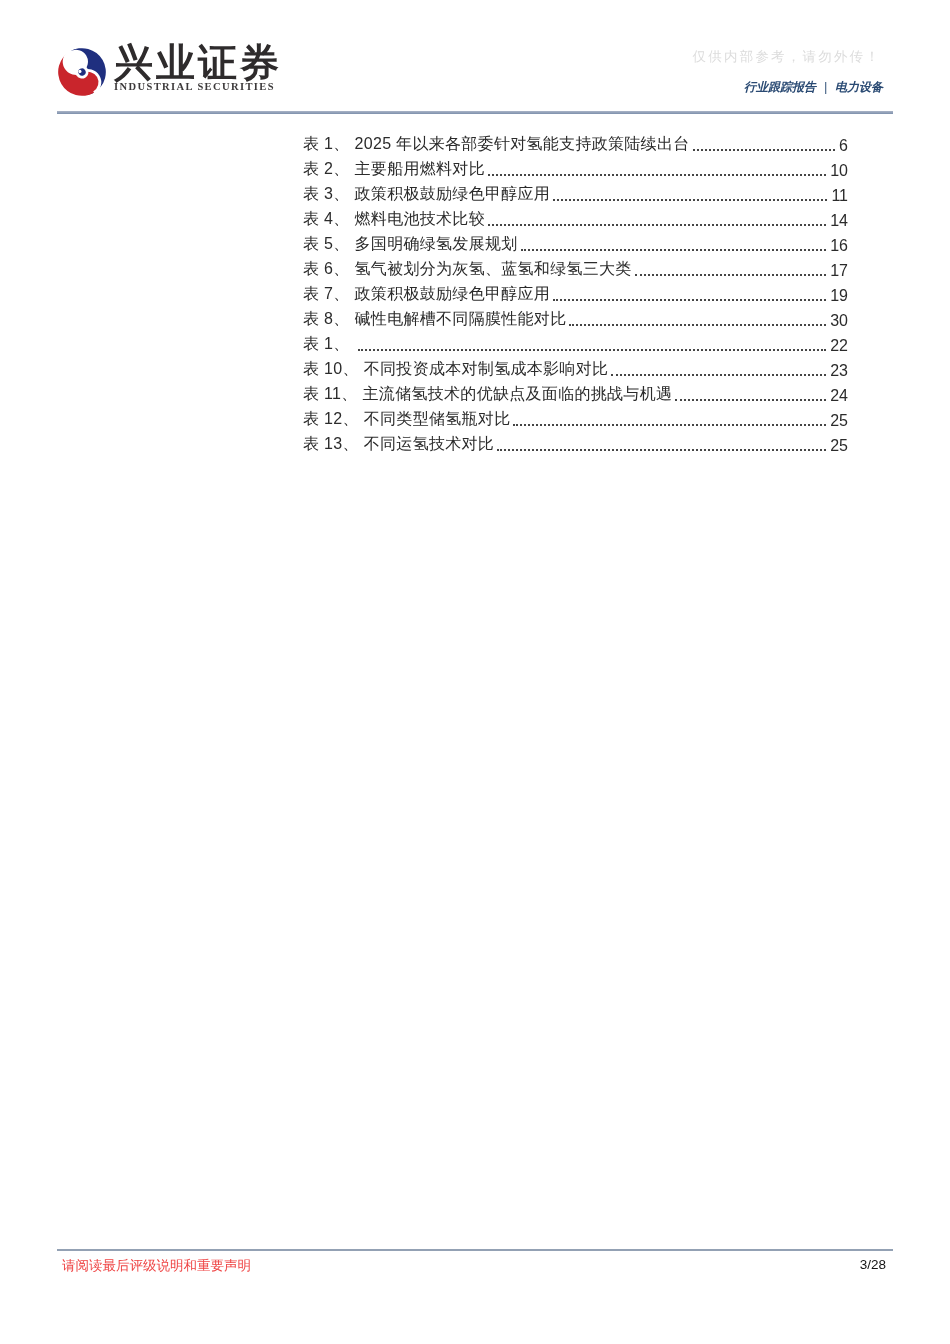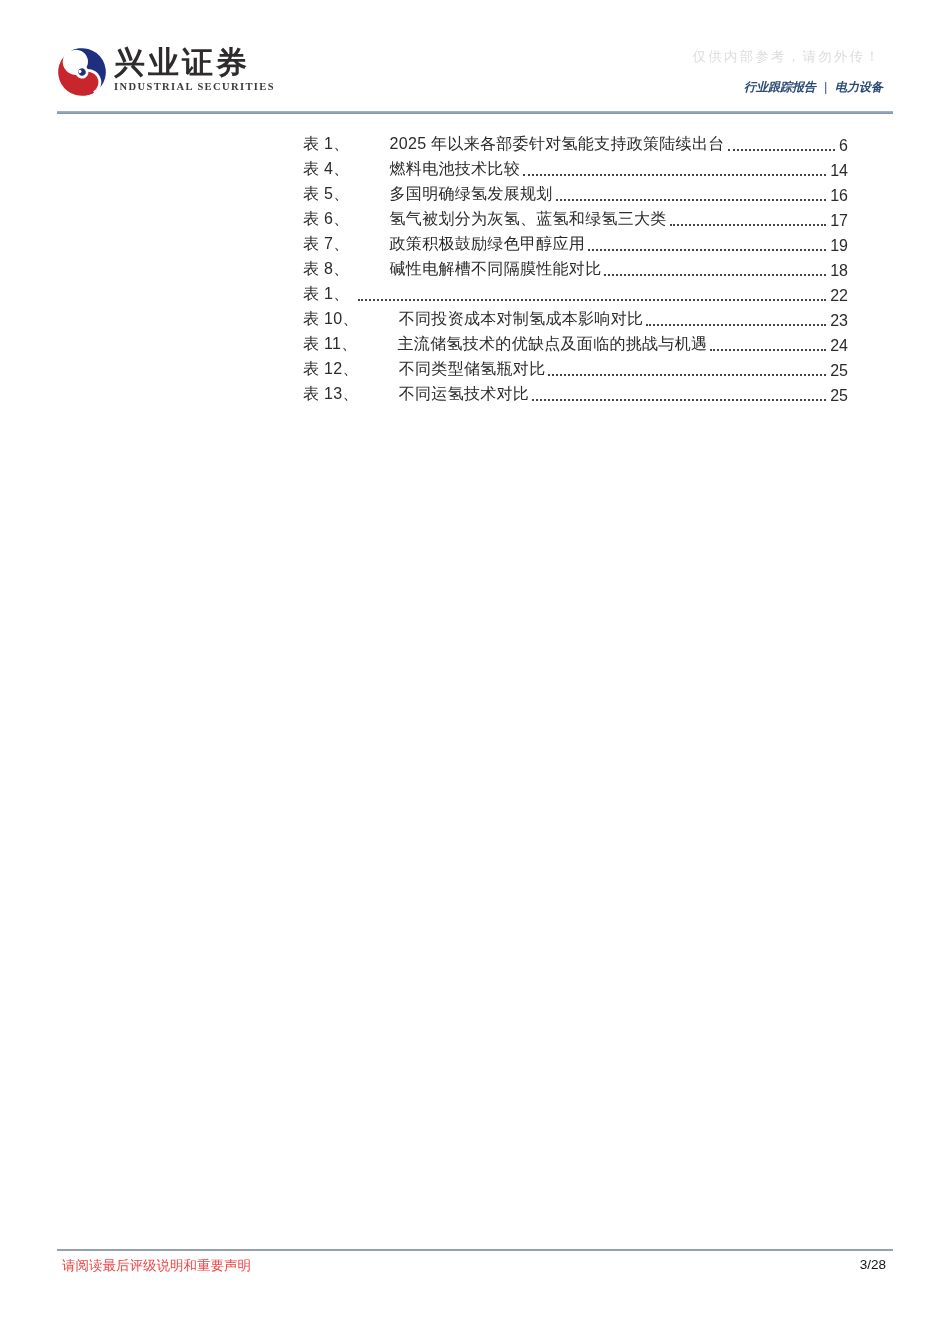--- a/index.html
+++ b/index.html
@@ -34,7 +34,7 @@
   .brand-text { margin-left: 6px; display: flex; flex-direction: column; }
   .brand-cn {
     font-family: "Liberation Serif", serif;
-    font-size: 31px;
+    font-size: 39px;
     font-weight: 700;
     letter-spacing: 3px;
     color: #2e2b2c;

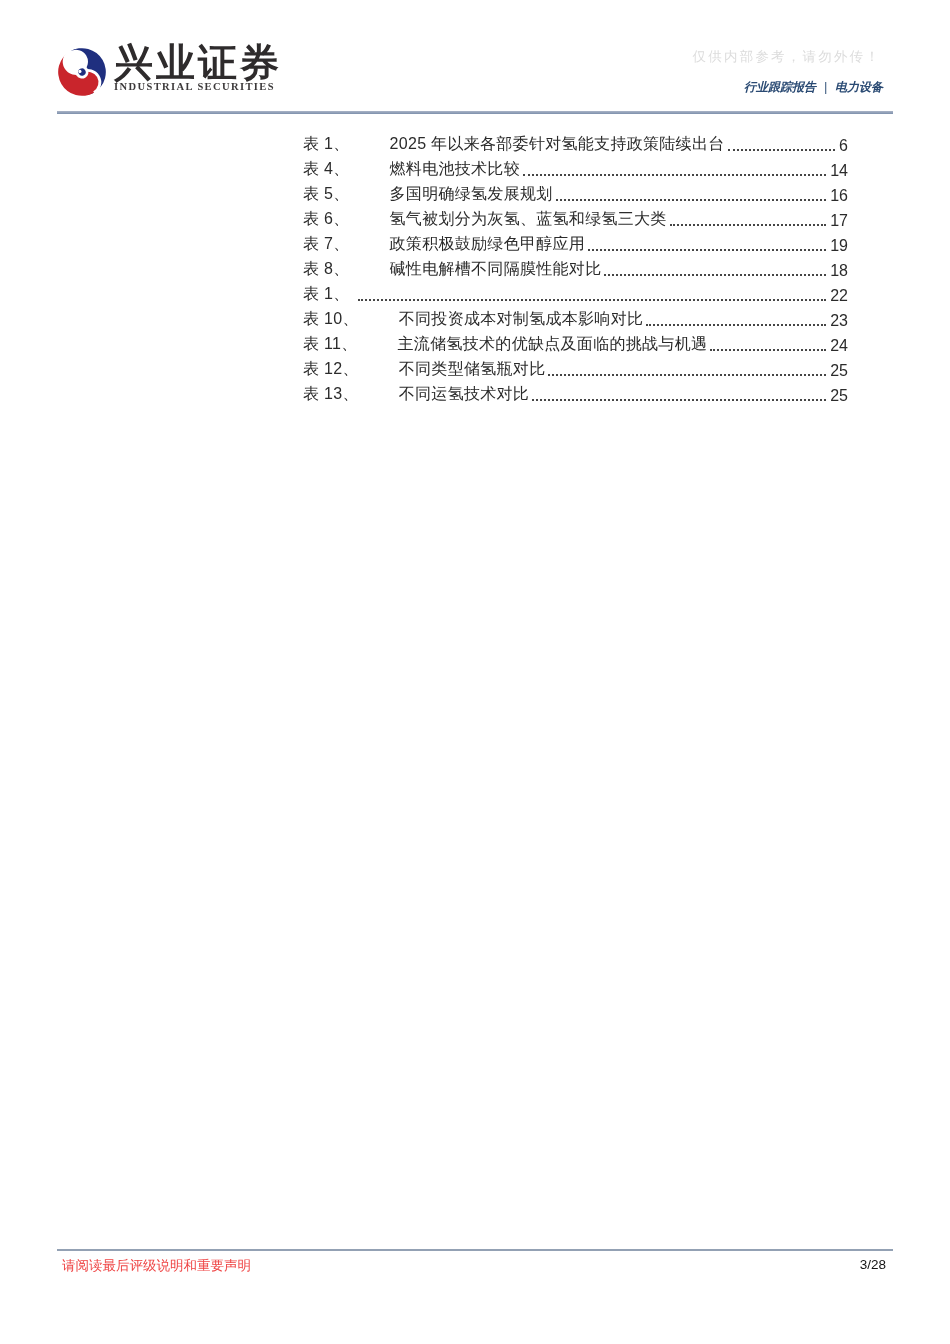--- a/index.html
+++ b/index.html
@@ -85,7 +85,7 @@
     cursor: pointer;
   }
   .toc-label { white-space: pre; margin-right: 5px; letter-spacing: 0.3px; margin-left: 22px; }
-  .toc-title { white-space: pre; letter-spacing: 0.3px; margin-left: 35px; }
+  .toc-title { white-space: pre; letter-spacing: 0.3px; }
   .toc-leader {
     flex: 1 1 auto;
     min-width: 16px;

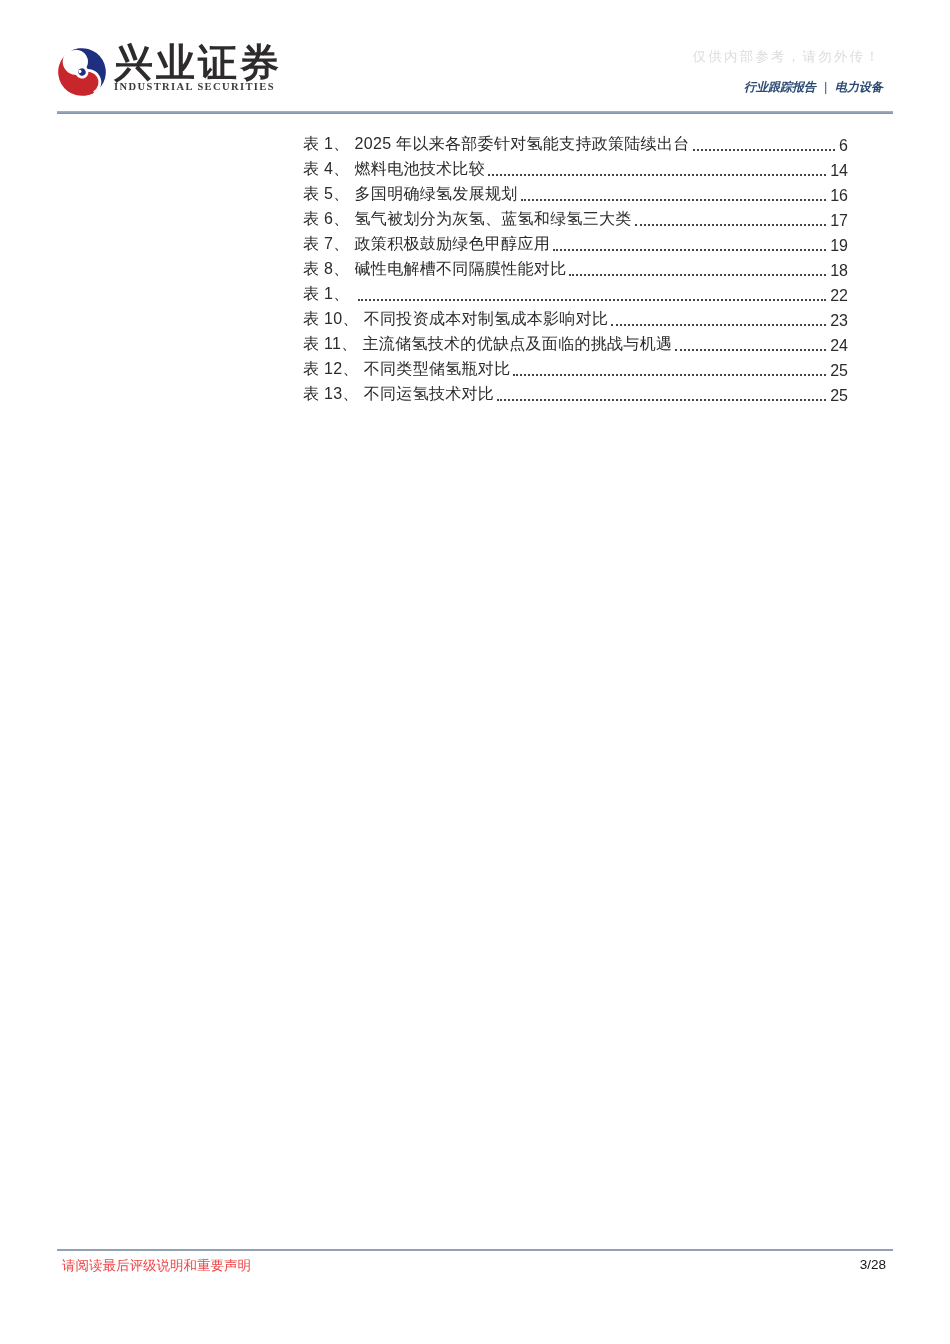--- a/index.html
+++ b/index.html
@@ -154,6 +154,12 @@
     <span class="toc-page">6</span>
   </div>
   <div class="toc-row">
+    <span class="toc-label">表 2、</span>
+    <span class="toc-title">主要船用燃料对比</span>
+    <span class="toc-leader"></span>
+    <span class="toc-page">10</span>
+  </div>
+  <div class="toc-row">
     <span class="toc-label">表 4、</span>
     <span class="toc-title">燃料电池技术比较</span>
     <span class="toc-leader"></span>

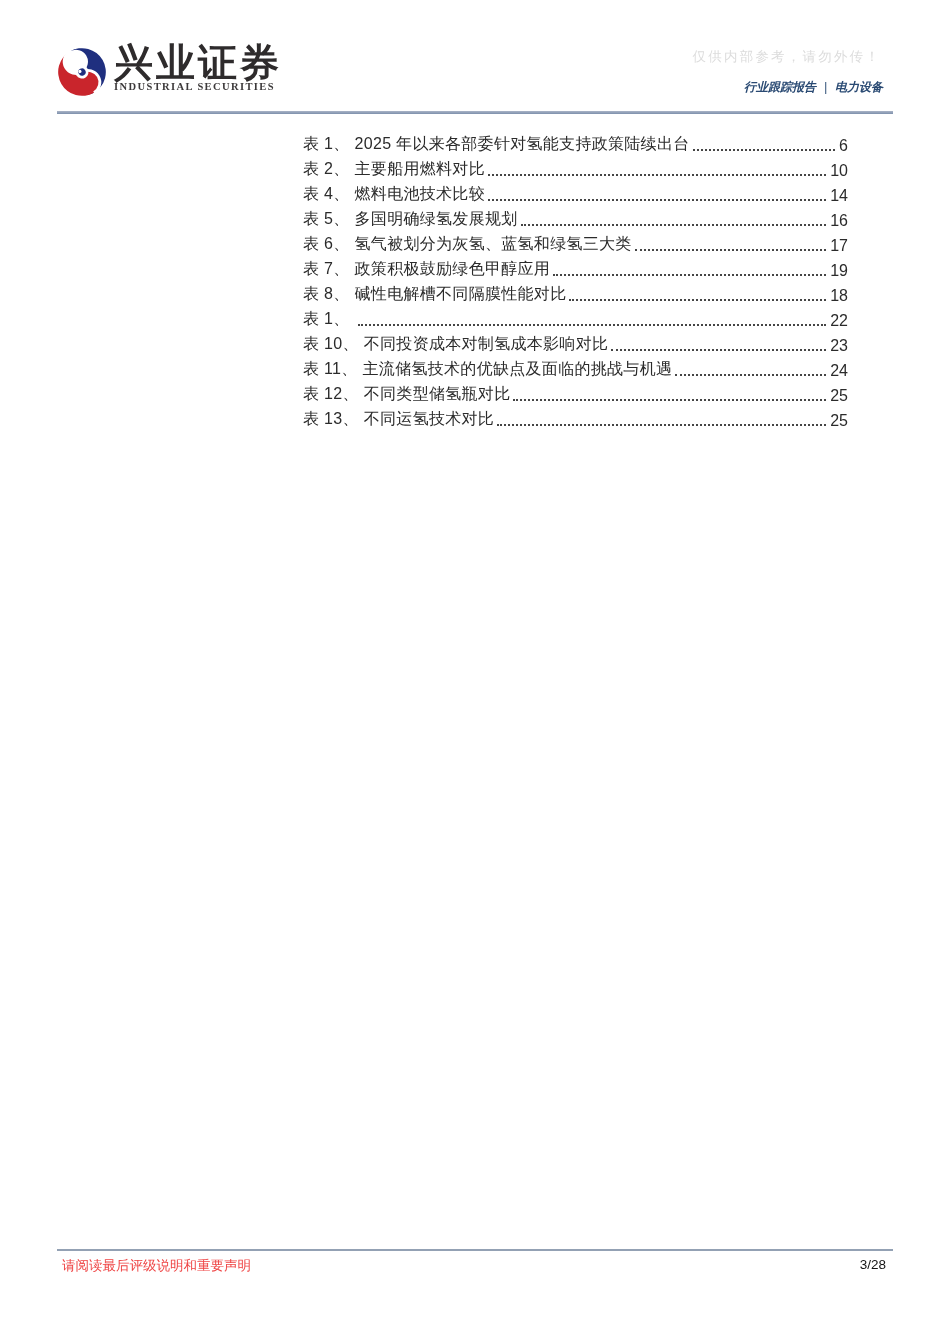--- a/index.html
+++ b/index.html
@@ -160,6 +160,12 @@
     <span class="toc-page">10</span>
   </div>
   <div class="toc-row">
+    <span class="toc-label">表 3、</span>
+    <span class="toc-title">政策积极鼓励绿色甲醇应用</span>
+    <span class="toc-leader"></span>
+    <span class="toc-page">11</span>
+  </div>
+  <div class="toc-row">
     <span class="toc-label">表 4、</span>
     <span class="toc-title">燃料电池技术比较</span>
     <span class="toc-leader"></span>

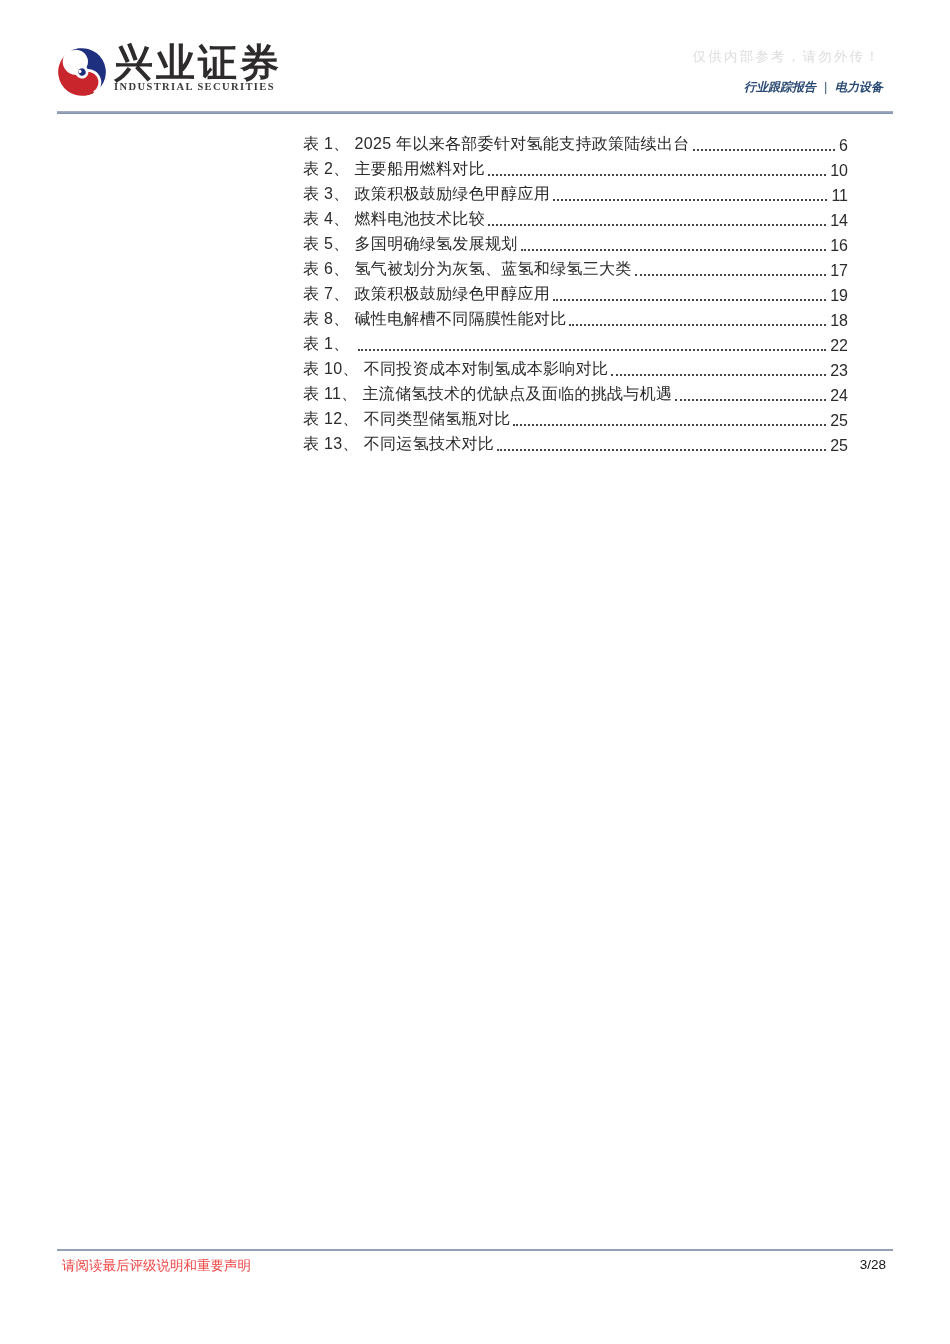--- a/index.html
+++ b/index.html
@@ -193,7 +193,7 @@
     <span class="toc-label">表 8、</span>
     <span class="toc-title">碱性电解槽不同隔膜性能对比</span>
     <span class="toc-leader"></span>
-    <span class="toc-page">18</span>
+    <span class="toc-page">30</span>
   </div>
   <div class="toc-row">
     <span class="toc-label">表 1、</span>

